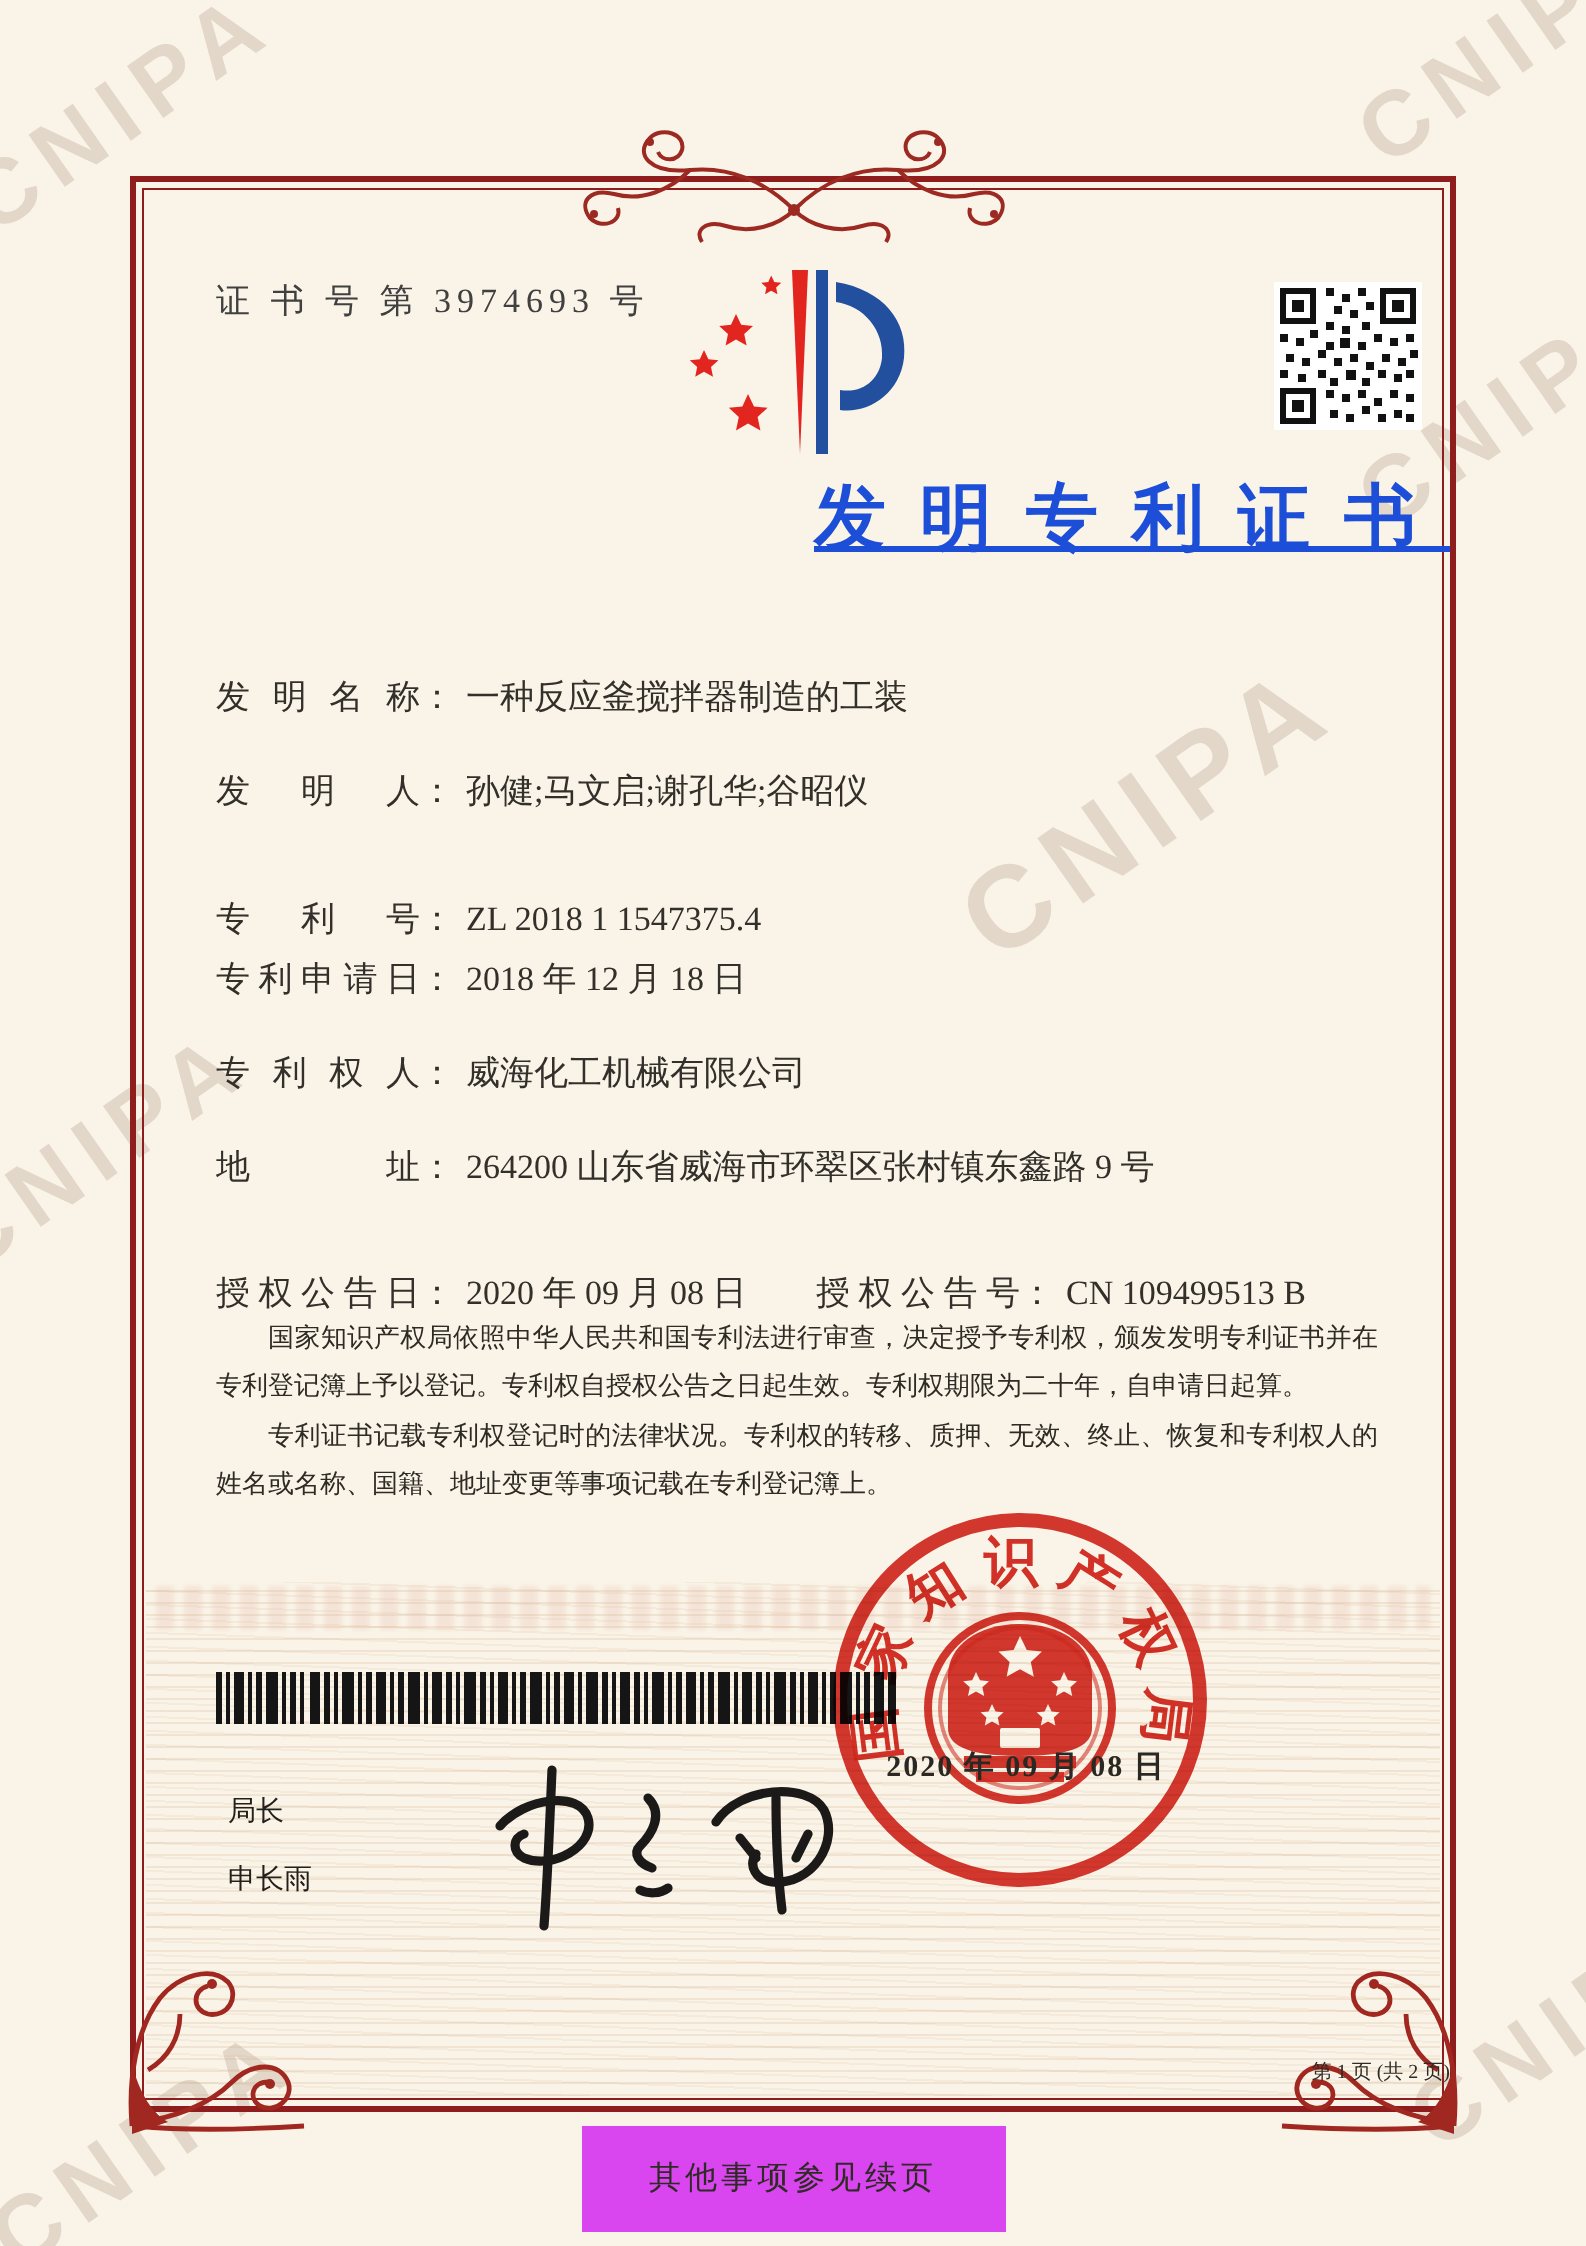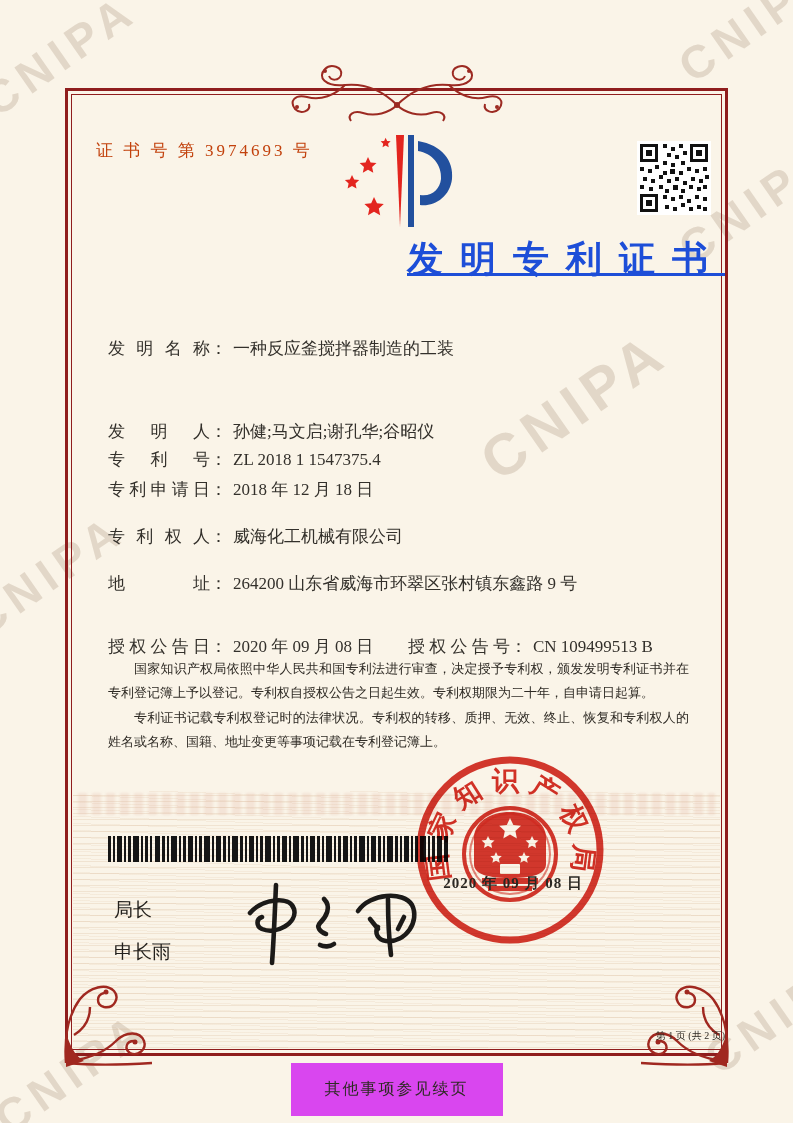--- a/index.html
+++ b/index.html
@@ -38,7 +38,7 @@
   .corner-flourish.left{left:-8px;}
   .corner-flourish.right{right:-8px;transform:scaleX(-1);}
   .cert-no{
-    position:absolute;left:28px;top:48px;font-size:17px;letter-spacing:3px;color:#c2410c;
+    position:absolute;left:40px;top:48px;font-size:17px;letter-spacing:3px;color:#404040;
   }
   .logo{position:absolute;left:50%;top:44px;transform:translateX(-50%);}
   .qr{position:absolute;right:14px;top:50px;}

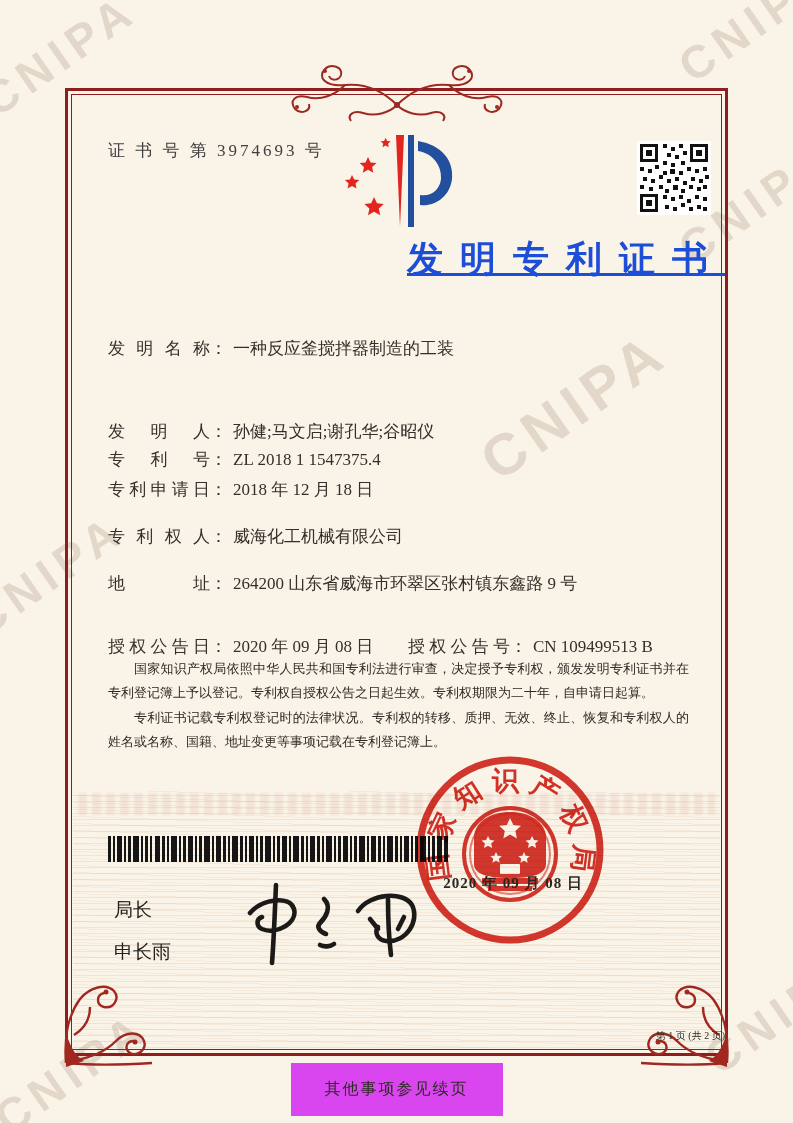--- a/index.html
+++ b/index.html
@@ -55,7 +55,7 @@
     vertical-align:top;
   }
   .field-colon{display:inline-block;margin-right:6px;}
-  .row-0{top:6px;}  .row-1{top:53px;margin-top:36px;}  .row-2{top:100px;margin-top:17px;}
+  .row-0{top:6px;}  .row-1{top:53px;}  .row-2{top:100px;margin-top:17px;}
   .row-3{top:147px;} .row-4{top:194px;} .row-5{top:241px;}
   .row-6{top:288px;margin-top:16px;}
   .field-inline-2{position:absolute;left:300px;top:0;}

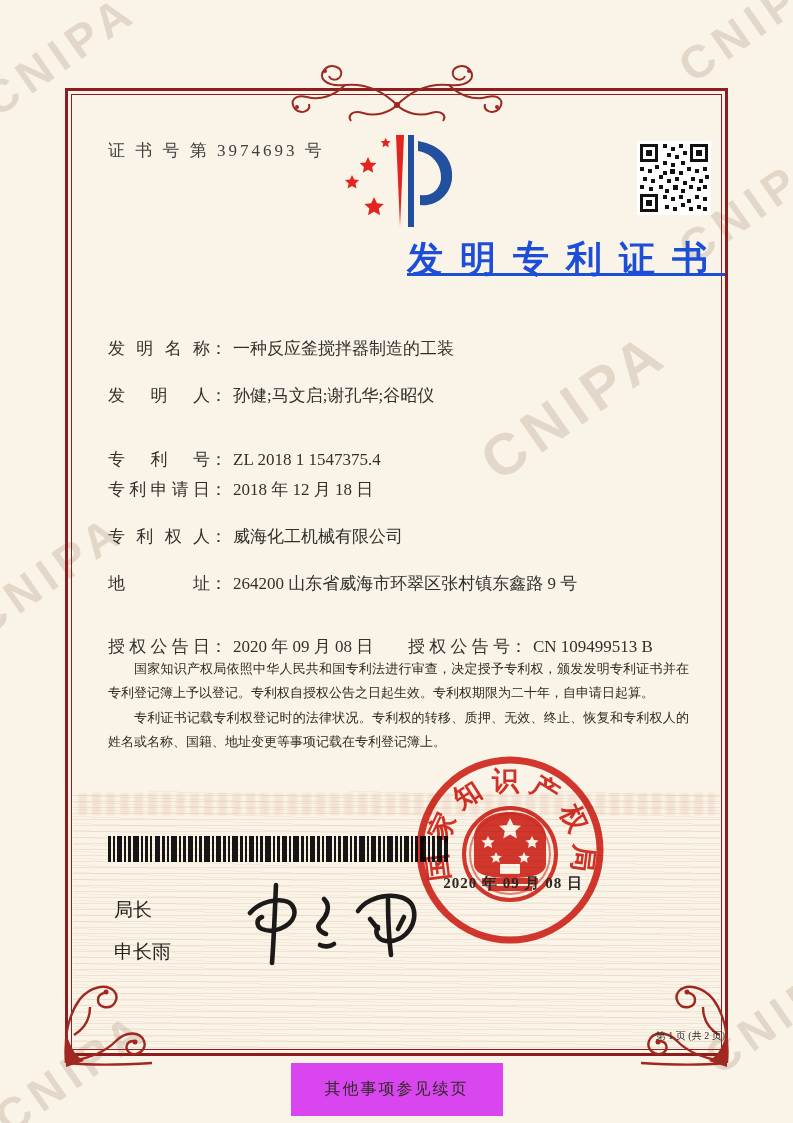--- a/index.html
+++ b/index.html
@@ -66,7 +66,7 @@
   .body-text p{margin:0;text-indent:2em;}
   .barcode{position:absolute;left:40px;top:745px;}
   .officer{position:absolute;left:46px;top:806px;font-family:"Liberation Sans","DejaVu Sans",sans-serif;
-    font-size:19px;color:#23201c;}
+    font-size:14px;color:#23201c;}
   .officer .name{margin-top:16px;}
   .signature{position:absolute;left:160px;top:786px;}
   .seal-wrap{position:absolute;left:412px;top:752px;width:196px;height:196px;mix-blend-mode:multiply;}

